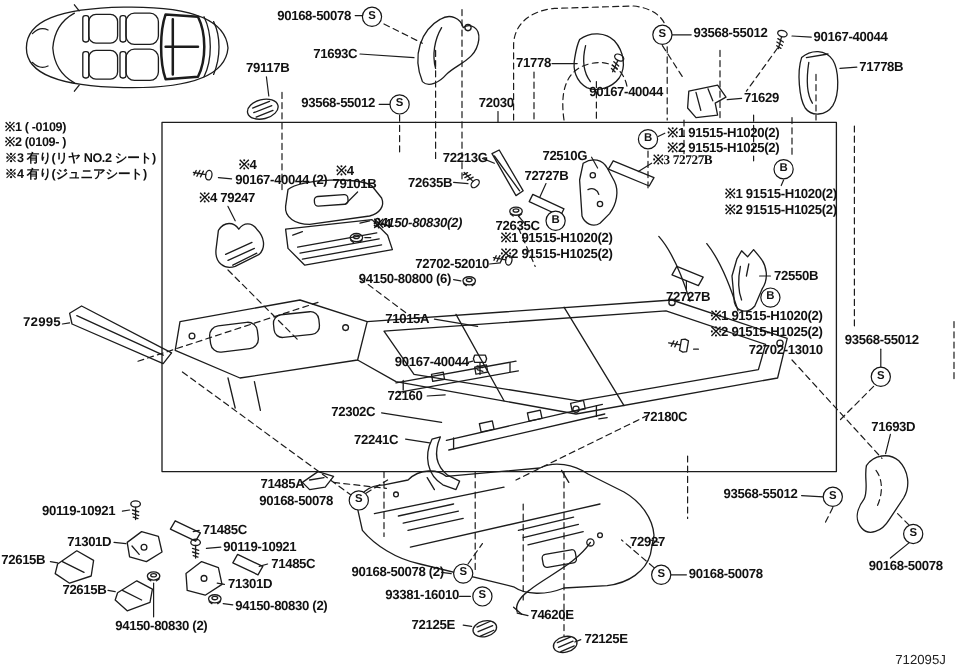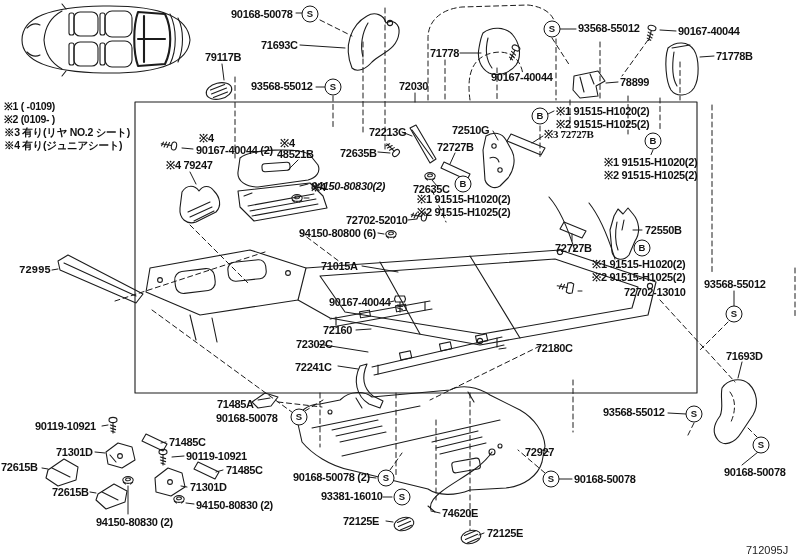--- a/index.html
+++ b/index.html
@@ -387,7 +387,7 @@
       <span class="plabel" style="left: 430px; top: 48px;">71778</span>
       <span class="plabel" style="left: 491px; top: 72px;">90167-40044</span>
       <span class="plabel" style="left: 716px; top: 51px;">71778B</span>
-      <span class="plabel" style="left: 620px; top: 77px;">78899</span>
+      <span class="plabel" style="left: 620px; top: 77px;">71629</span>
       <span class="plabel" style="left: 556px; top: 106px;">※1 91515-H1020(2)</span>
       <span class="plabel" style="left: 556px; top: 119px;">※2 91515-H1025(2)</span>
       <span class="plabel" style="left: 604px; top: 157px;">※1 91515-H1020(2)</span>

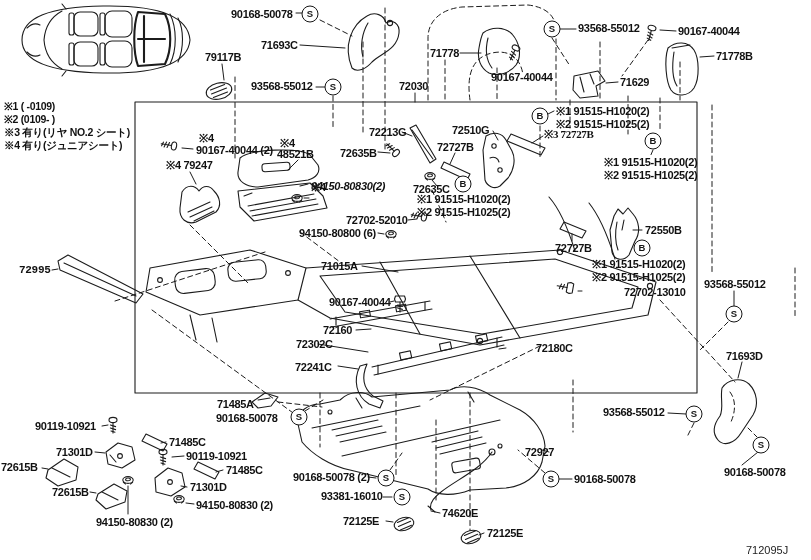--- a/index.html
+++ b/index.html
@@ -406,7 +406,7 @@
       <span class="plabel" style="left: 196px; top: 145px;">90167-40044 (2)</span>
       <span class="plabel" style="left: 166px; top: 160px;">※4 79247</span>
       <span class="plabel" style="left: 280px; top: 138px;">※4</span>
-      <span class="plabel" style="left: 277px; top: 149px;">48521B</span>
+      <span class="plabel" style="left: 277px; top: 149px;">79101B</span>
       <span class="plabel" style="left: 311px; top: 182px;">※4</span>
       <span class="plabel" style="left: 311px; top: 181px; font-style: italic;">94150-80830(2)</span>
       <span class="plabel" style="left: 321px; top: 261px;">71015A</span>

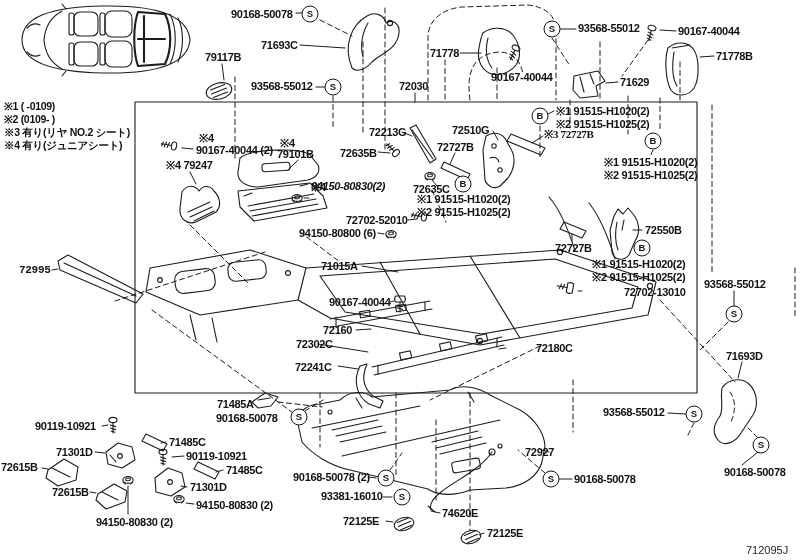--- a/index.html
+++ b/index.html
@@ -412,7 +412,7 @@
       <span class="plabel" style="left: 321px; top: 261px;">71015A</span>
       <span class="plabel" style="left: 329px; top: 297px;">90167-40044</span>
       <span class="plabel" style="left: 323px; top: 325px;">72160</span>
-      <span class="plabel" style="left: 276px; top: 339px; margin-left: 20px;">72302C</span>
+      <span class="plabel" style="left: 276px; top: 339px;">72302C</span>
       <span class="plabel" style="left: 295px; top: 362px;">72241C</span>
       <span class="plabel" style="left: 536px; top: 343px;">72180C</span>
       <span class="plabel" style="left: 645px; top: 225px;">72550B</span>

